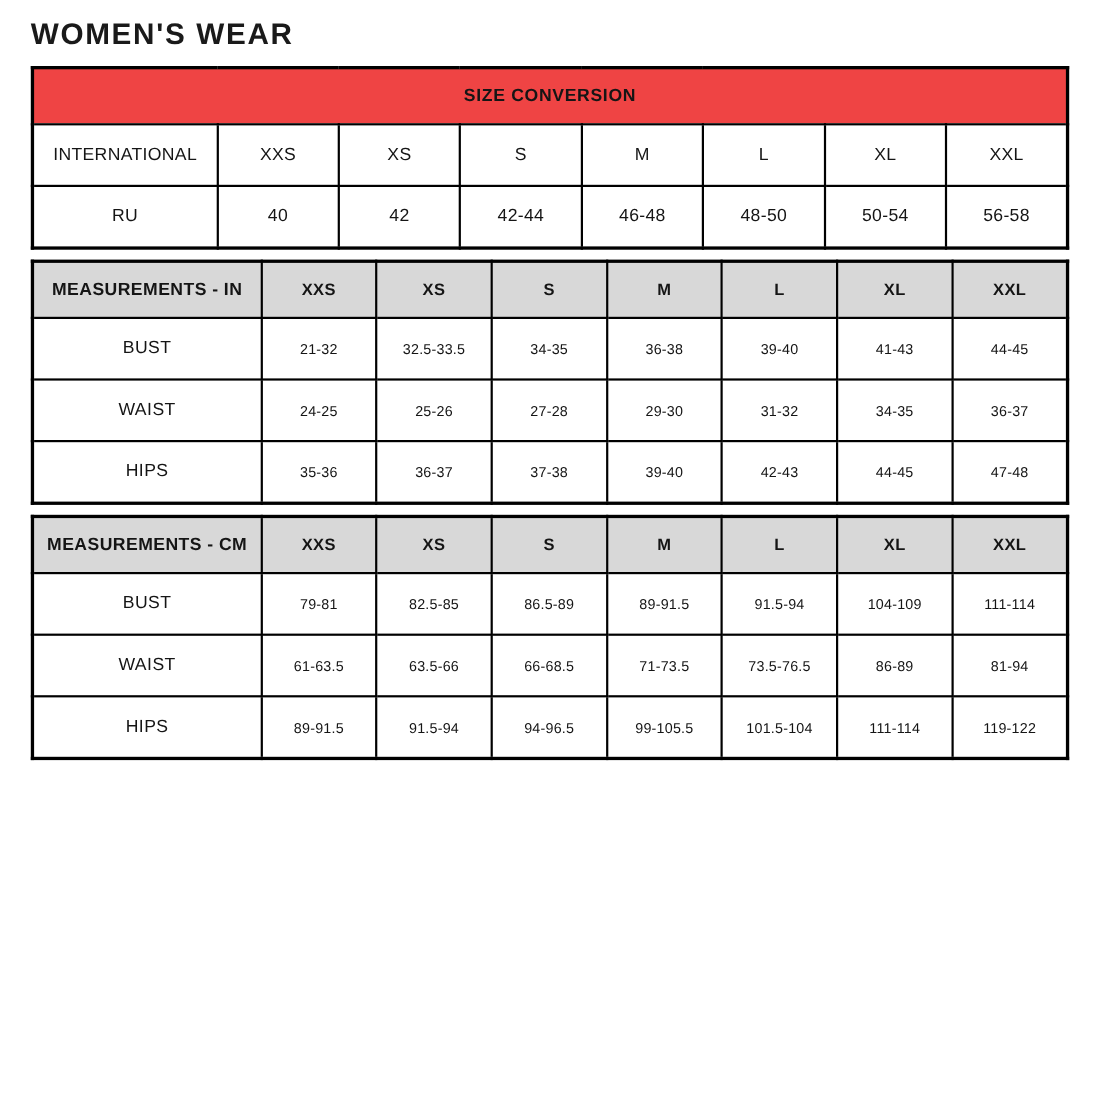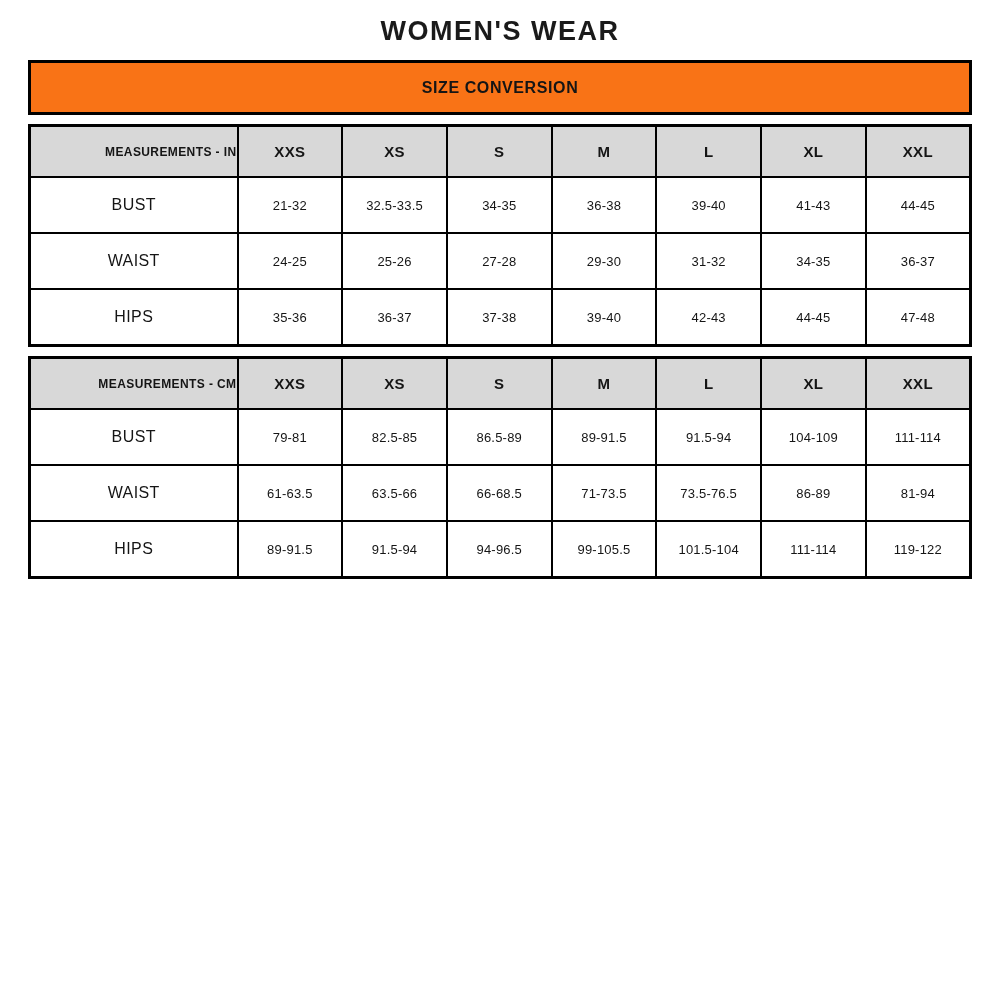--- a/index.html
+++ b/index.html
@@ -10,7 +10,7 @@
   }
   .page{padding:0 28px;box-sizing:border-box;width:1000px;}
   .page-title{
-    margin:0;padding:16px 0 13px;text-align:center;
+    margin:0;padding:16px 0 13px;
     font-size:27px;font-weight:bold;letter-spacing:1.5px;color:#1a1a1a;
   }
   table{

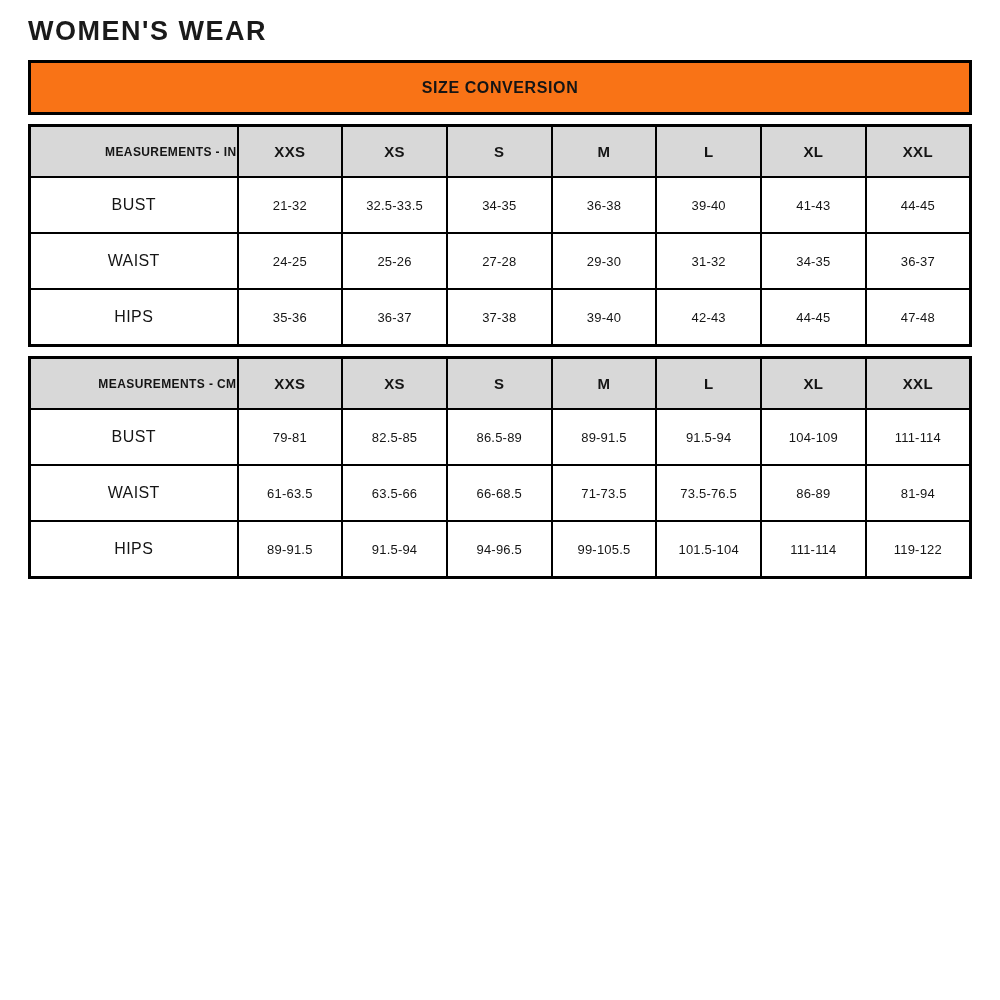--- a/index.html
+++ b/index.html
@@ -22,7 +22,7 @@
     padding:0;color:#151515;overflow:hidden;
   }
   
-  .t1 .band{height:49px;background:#f97316;font-size:16px;font-weight:bold;letter-spacing:.6px;}
+  .t1 .band{height:49px;background:#ef4444;font-size:16px;font-weight:bold;letter-spacing:.6px;}
   .t1 .colhead th{height:54px;font-size:16px;font-weight:500;letter-spacing:.3px;}
   .t1 tbody td{height:54px;font-size:16px;letter-spacing:.3px;}
   .t1 col.lbl{width:168px;}

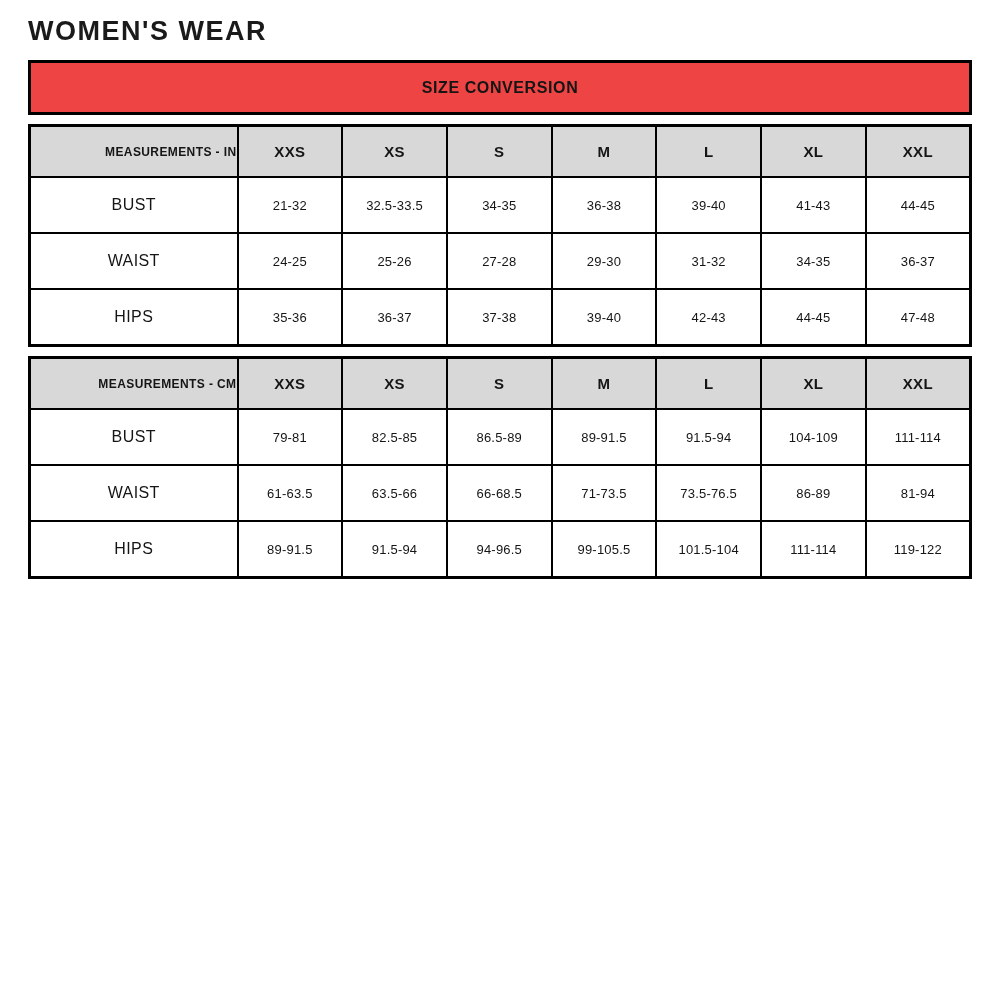--- a/index.html
+++ b/index.html
@@ -54,6 +54,16 @@
     <thead>
       <tr>
         <th colspan="8" class="band">SIZE CONVERSION</th>
+      </tr>
+      <tr class="colhead">
+        <th>INTERNATIONAL</th>
+        <th>XXS</th>
+        <th>XS</th>
+        <th>S</th>
+        <th>M</th>
+        <th>L</th>
+        <th>XL</th>
+        <th>XXL</th>
       </tr>
     </thead>
     <tbody>

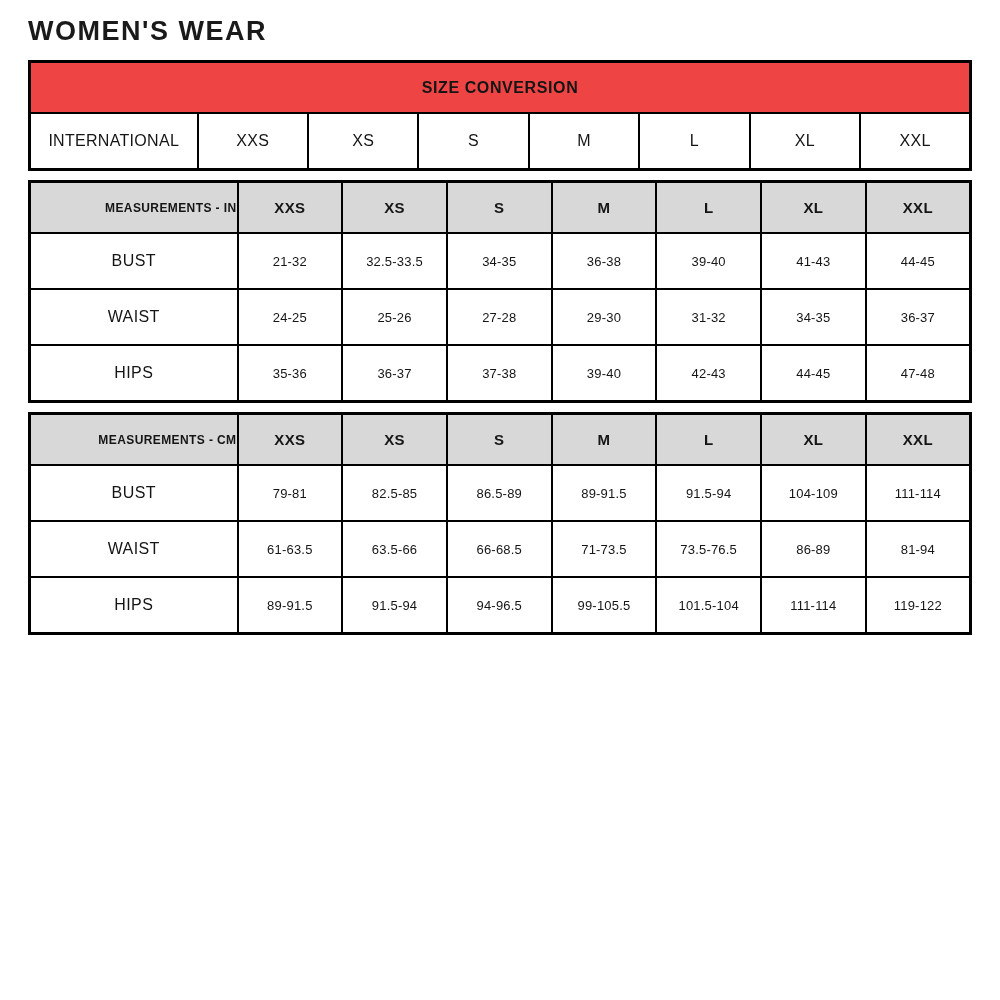--- a/index.html
+++ b/index.html
@@ -67,6 +67,16 @@
       </tr>
     </thead>
     <tbody>
+      <tr>
+        <td>RU</td>
+        <td>40</td>
+        <td>42</td>
+        <td>42-44</td>
+        <td>46-48</td>
+        <td>48-50</td>
+        <td>50-54</td>
+        <td>56-58</td>
+      </tr>
     </tbody>
   </table>
 

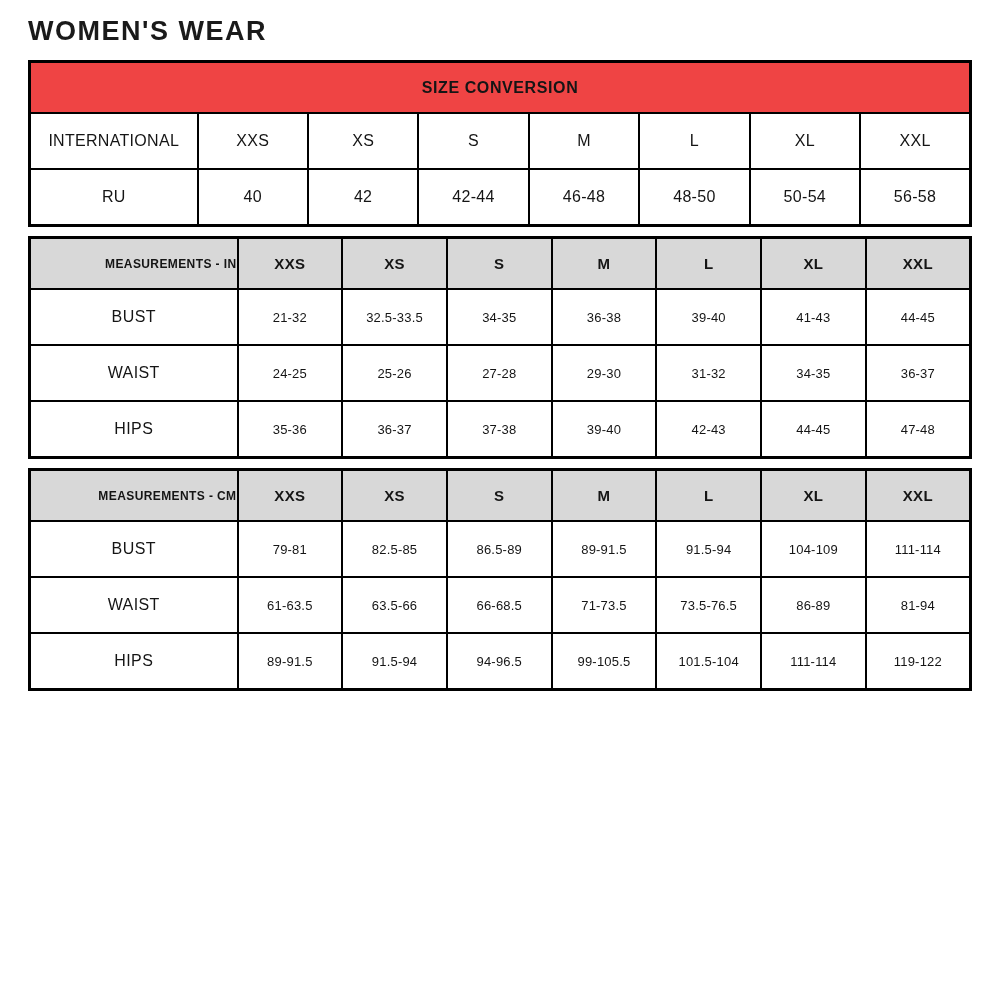--- a/index.html
+++ b/index.html
@@ -28,7 +28,7 @@
   .t1 col.lbl{width:168px;}
   
   .t2 .colhead th{height:49px;background:#d8d8d8;font-size:15px;font-weight:bold;letter-spacing:.4px;}
-  .t2 .colhead th.first{font-size:12px;text-align:right;}
+  .t2 .colhead th.first{font-size:16px;}
   .t2 tbody td{height:54px;font-size:13px;letter-spacing:.2px;margin-top:24px;}
   .t2 tbody td.rowlbl{font-size:16px;letter-spacing:.4px;}
   .t2 col.lbl{width:208px;}

